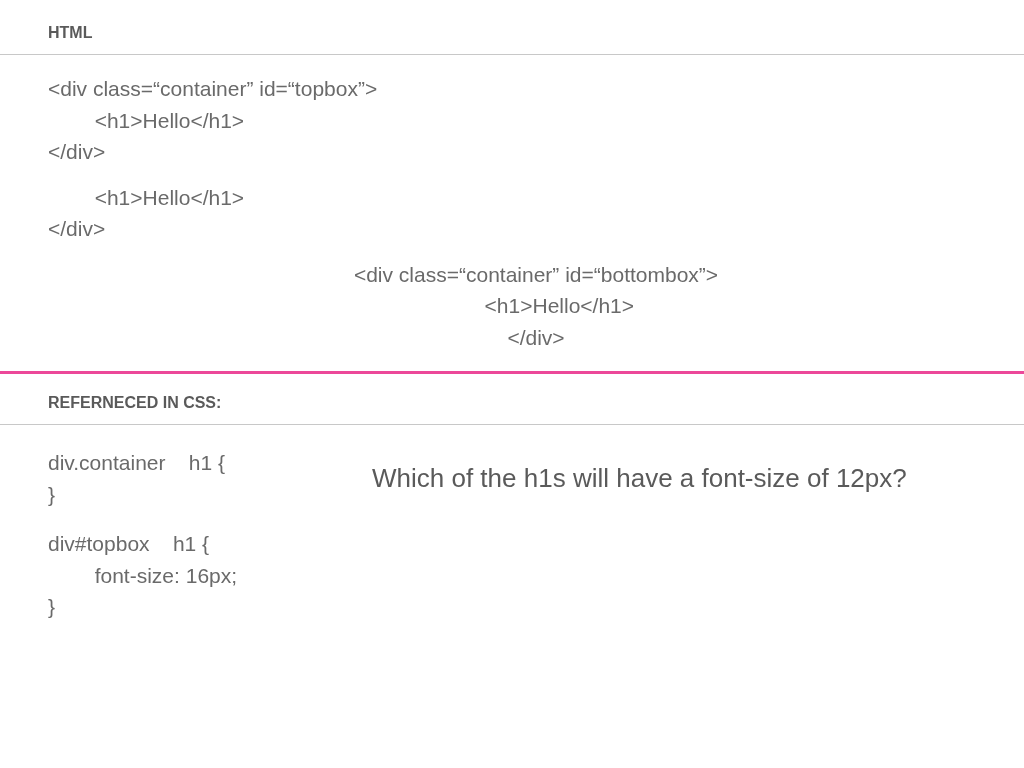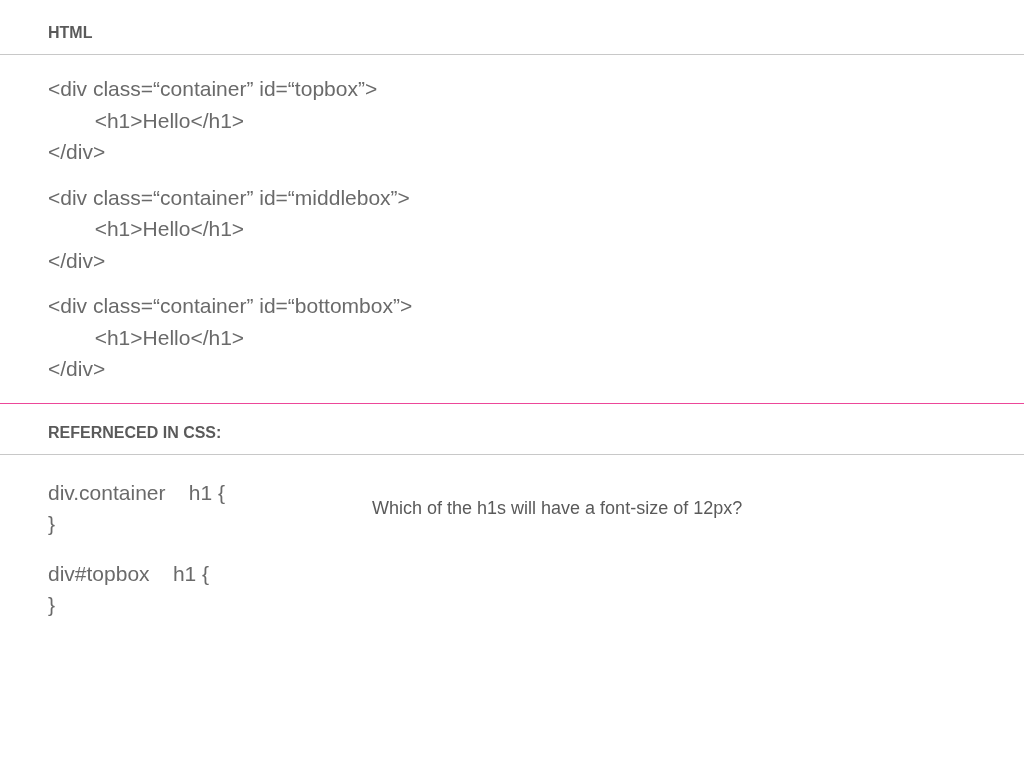--- a/index.html
+++ b/index.html
@@ -26,7 +26,7 @@
     }
     .html-block {
       padding: 18px 0 18px 48px;
-      border-bottom: 1px solid #ec4899;
+      border-bottom: 3px solid #ec4899;
     }
     .code-group {
       margin-bottom: 14px;

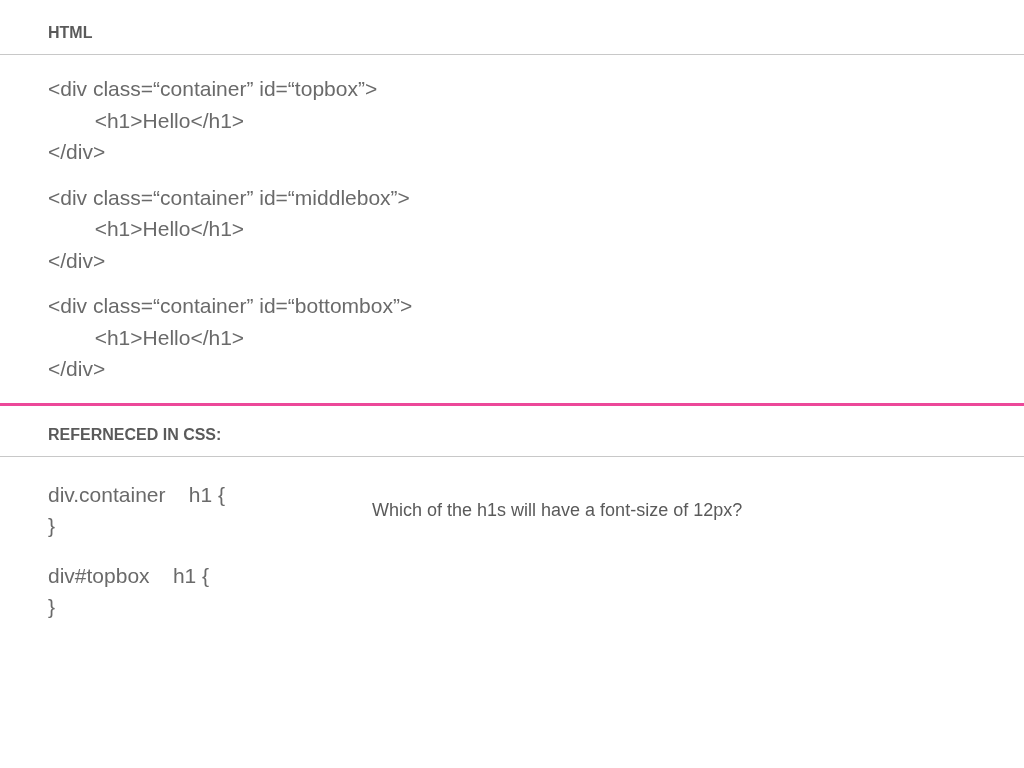--- a/index.html
+++ b/index.html
@@ -72,7 +72,6 @@
     <div class="code-line">&lt;/div&gt;</div>
   </div>
   <div class="code-group">
-    <div class="code-line">&lt;div class=“container” id=“middlebox”&gt;</div>
     <div class="code-line">        &lt;h1&gt;Hello&lt;/h1&gt;</div>
     <div class="code-line">&lt;/div&gt;</div>
   </div>

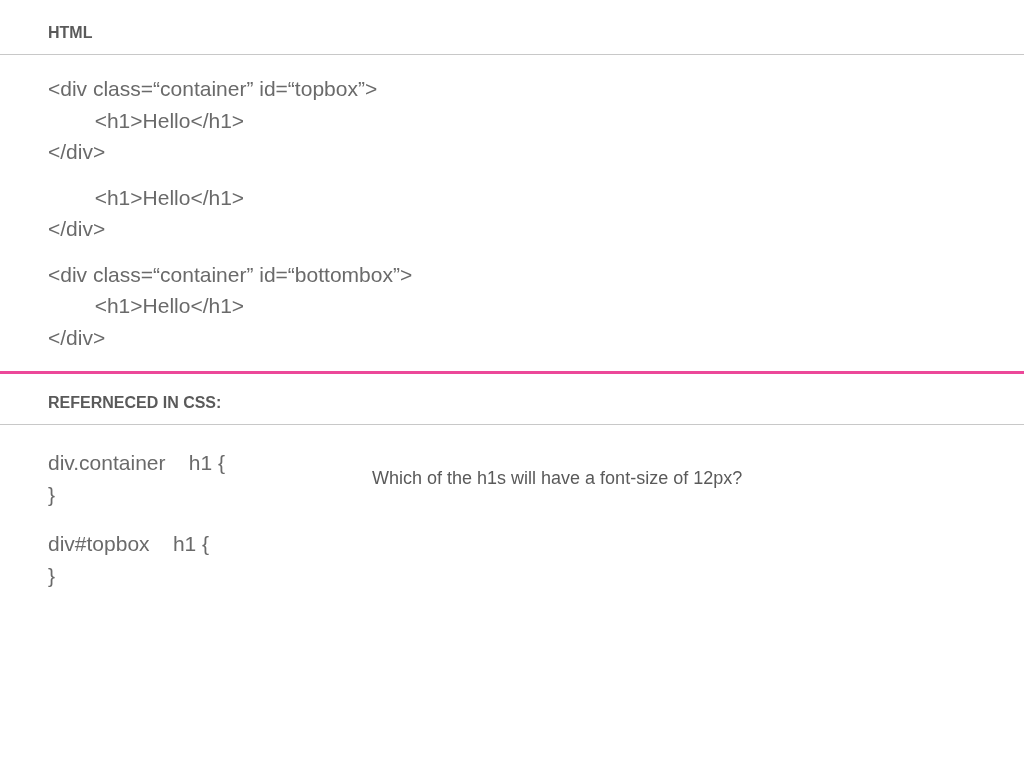--- a/index.html
+++ b/index.html
@@ -33,6 +33,7 @@
     }
     .code-group:last-child {
       margin-bottom: 0;
+      text-align: center;
     }
     .code-line {
       font-size: 21px;

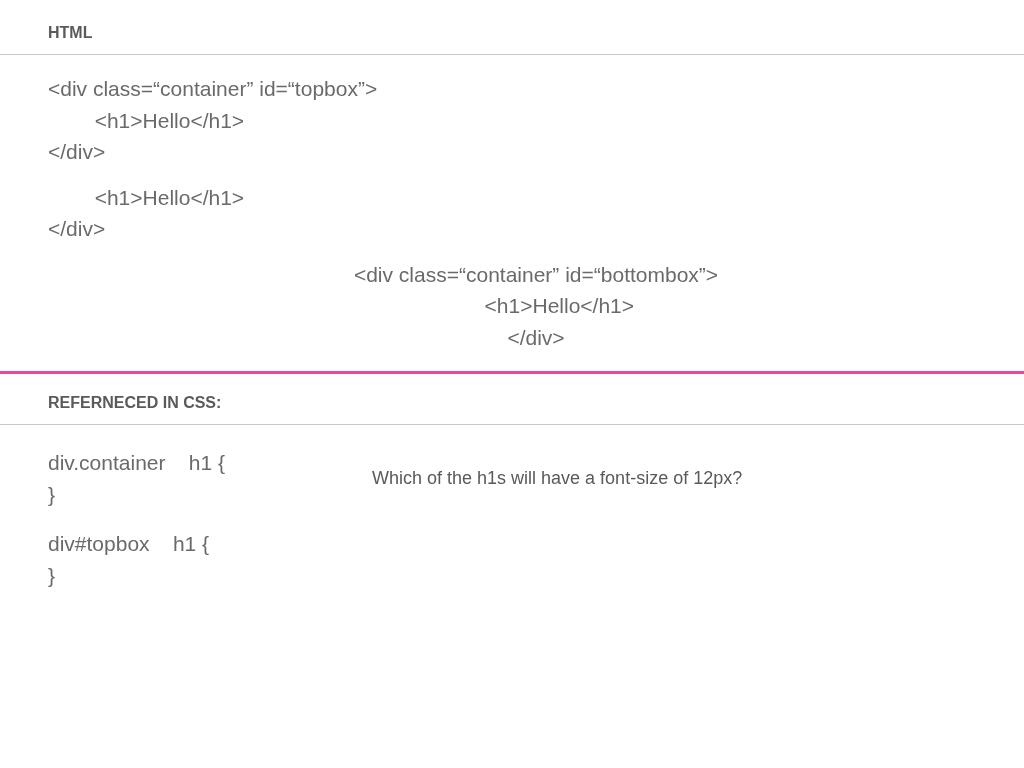--- a/index.html
+++ b/index.html
@@ -56,7 +56,7 @@
     }
     .css-question-col {
       flex: 1;
-      font-size: 18px;
+      font-size: 26px;
       color: #5a5a5a;
       padding-left: 14px;
     }

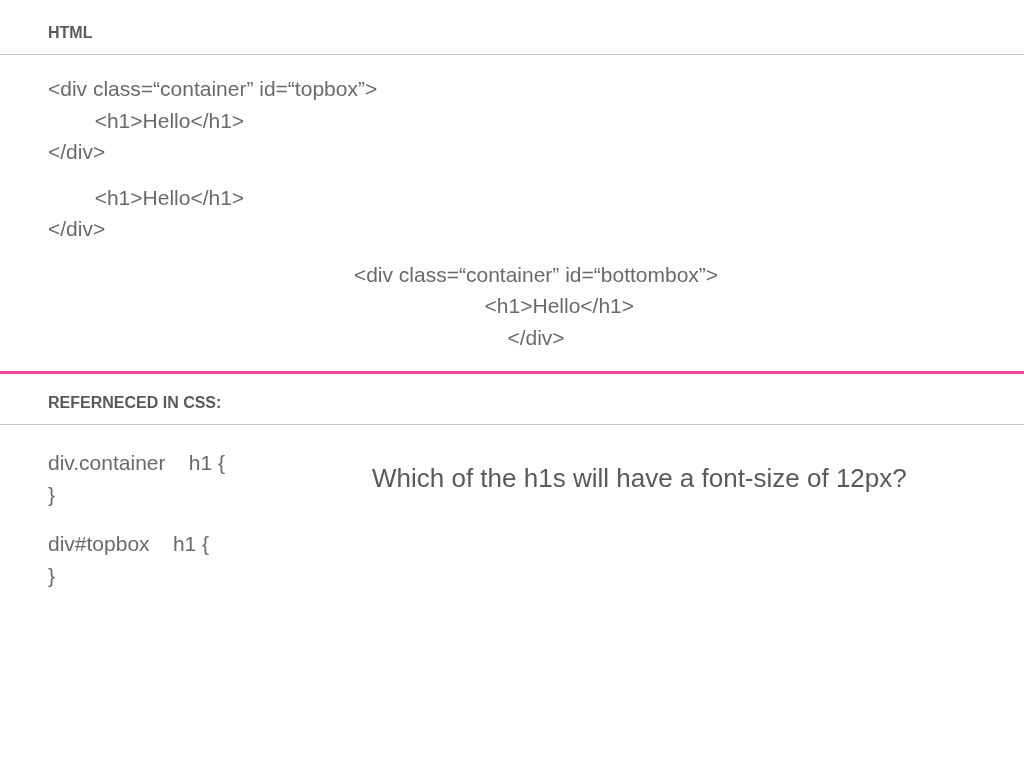--- a/index.html
+++ b/index.html
@@ -96,6 +96,7 @@
   <div class="css-row">
     <div class="css-code-col">
       <div class="code-line">div#topbox    h1 {</div>
+      <div class="code-line">        font-size: 16px;</div>
       <div class="code-line">}</div>
     </div>
   </div>

